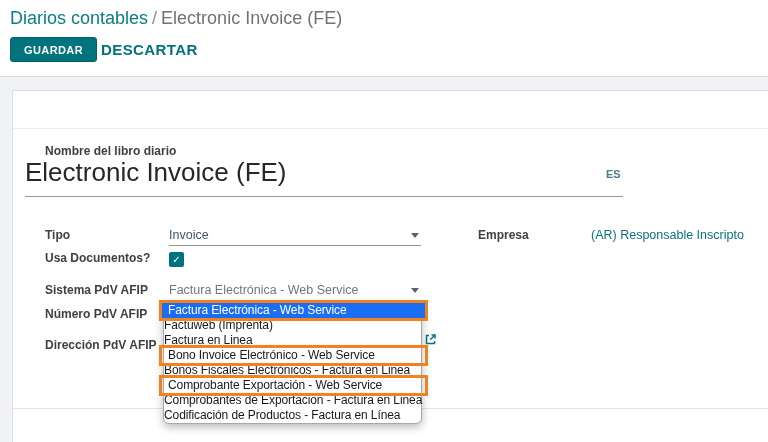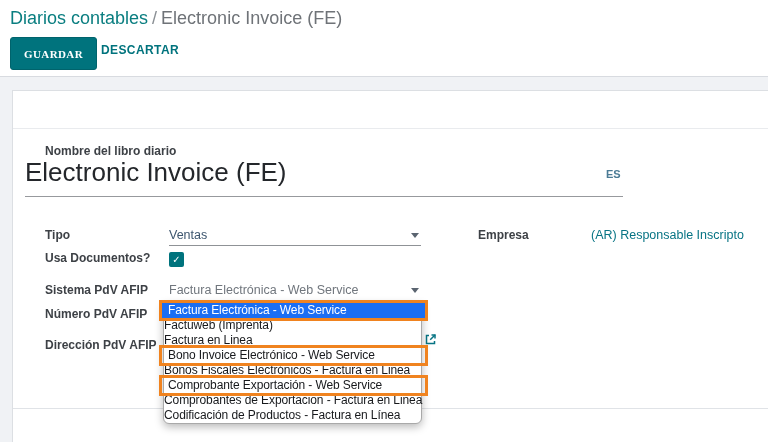--- a/index.html
+++ b/index.html
@@ -13,10 +13,10 @@
   .crumb-parent{color:#0a7e80;cursor:pointer;}
   .crumb-sep{color:#8a8f94;padding:0 4px;}
   .crumb-current{color:#6f7378;}
-  .btn-save{position:absolute;left:10px;top:37px;height:33px;padding:0 13px;
+  .btn-save{position:absolute;left:10px;top:37px;height:25px;padding:0 13px;
             background:#00737d;border:1px solid #00636c;border-radius:3px;
             color:#fff;font-size:11px;font-weight:bold;letter-spacing:.4px;
-            font-family:Liberation Serif, serif;cursor:pointer;}
+            font-family:Liberation Sans, sans-serif;cursor:pointer;}
   .btn-discard{position:absolute;left:93px;top:37px;height:25px;padding:0 8px;
             background:transparent;border:none;color:#00737d;font-size:12px;
             font-weight:bold;letter-spacing:.4px;font-family:inherit;cursor:pointer;}

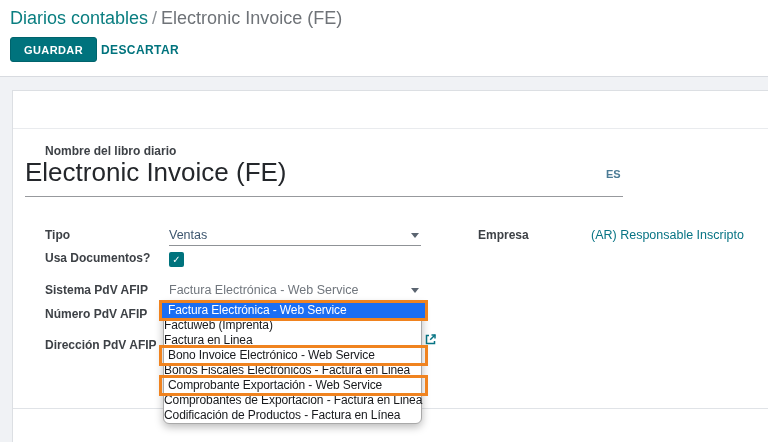--- a/index.html
+++ b/index.html
@@ -18,7 +18,7 @@
             color:#fff;font-size:11px;font-weight:bold;letter-spacing:.4px;
             font-family:Liberation Sans, sans-serif;cursor:pointer;}
   .btn-discard{position:absolute;left:93px;top:37px;height:25px;padding:0 8px;
-            background:transparent;border:none;color:#00737d;font-size:12px;
+            background:transparent;border:none;color:#00737d;font-size:15px;
             font-weight:bold;letter-spacing:.4px;font-family:inherit;cursor:pointer;}
 
   

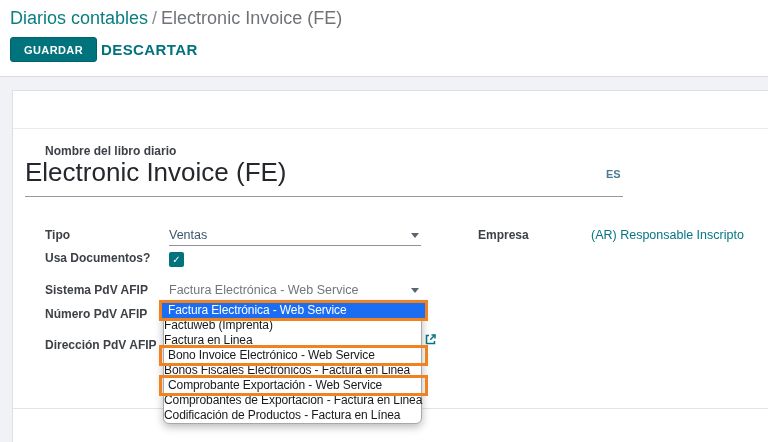--- a/index.html
+++ b/index.html
@@ -84,7 +84,7 @@
       <div class="es-badge">ES</div>
 
       <div class="lbl" style="left:12px;top:137px;">Tipo</div>
-      <div class="field-value val-dark" style="left:156px;top:137px;">Ventas</div>
+      <div class="field-value val-dark" style="left:156px;top:137px;">Invoice</div>
       <div class="caret" style="left:398px;top:142px;"></div>
       <div class="underline" style="left:156px;top:154px;width:252px;"></div>
 

